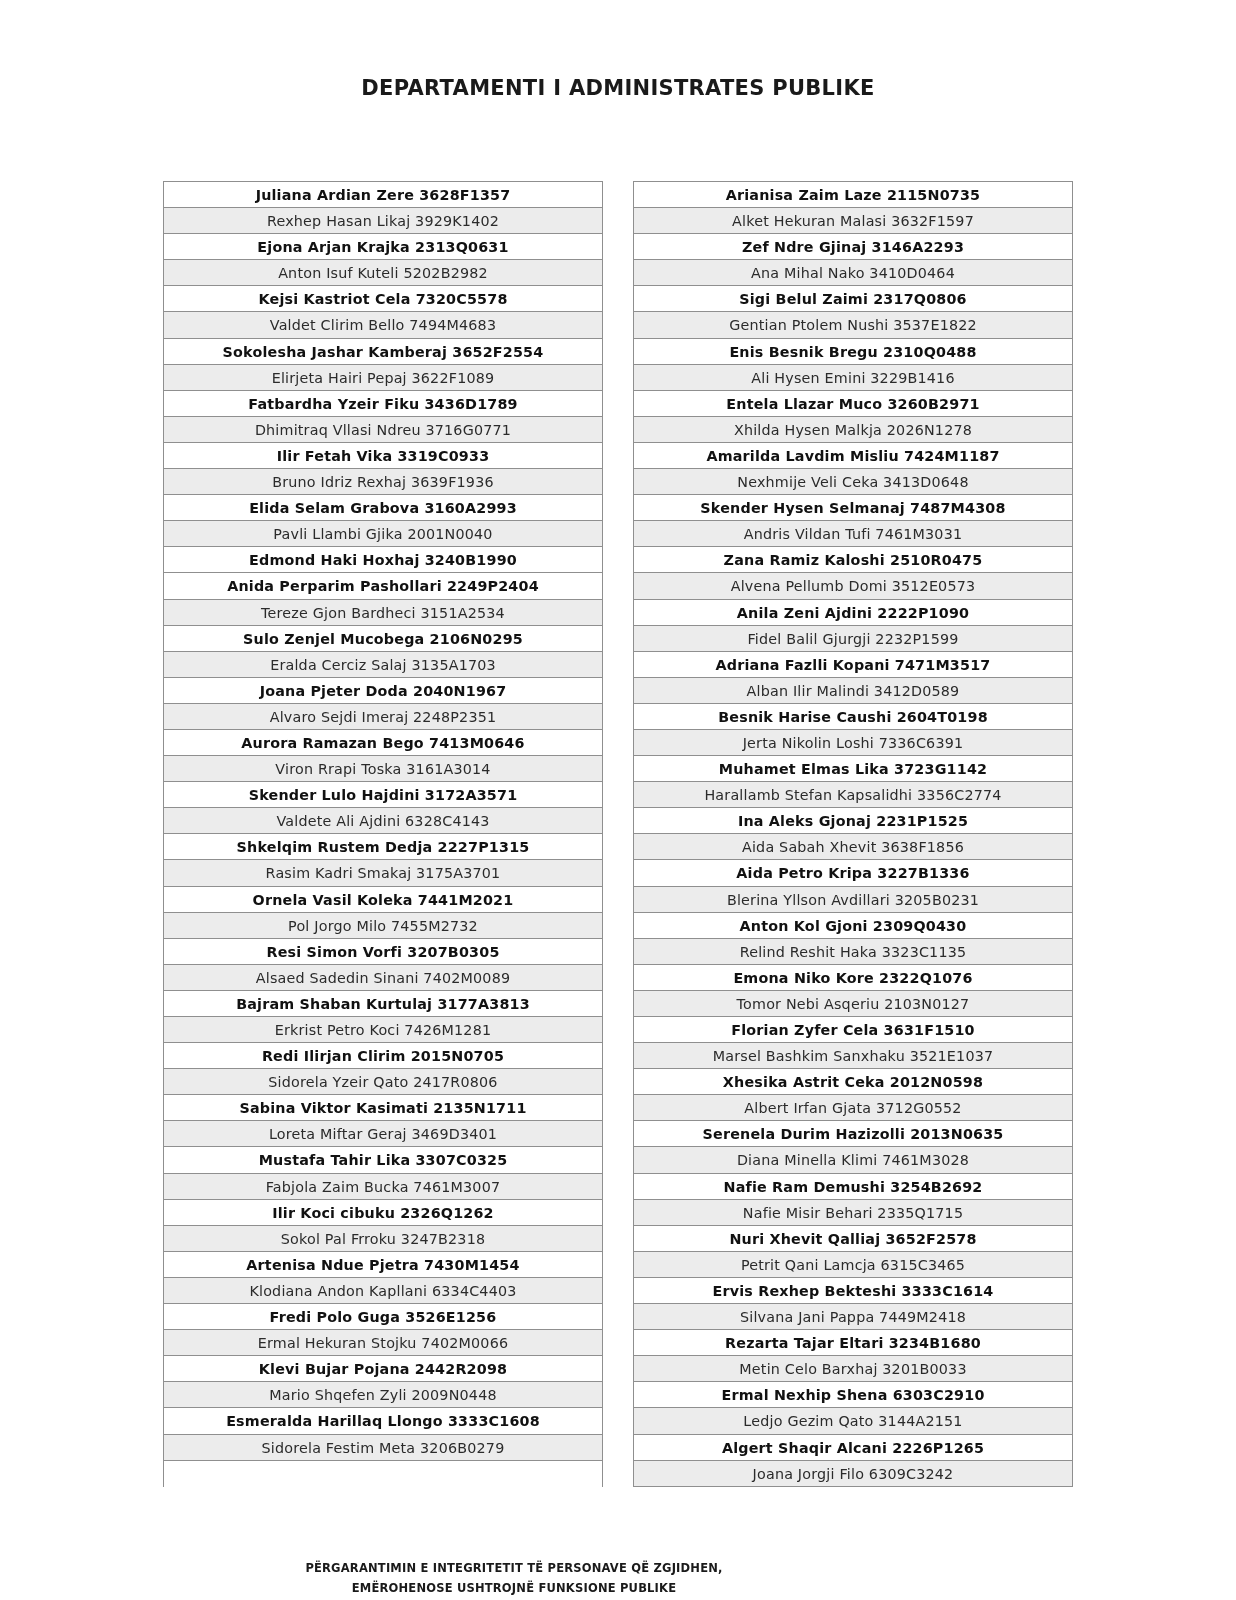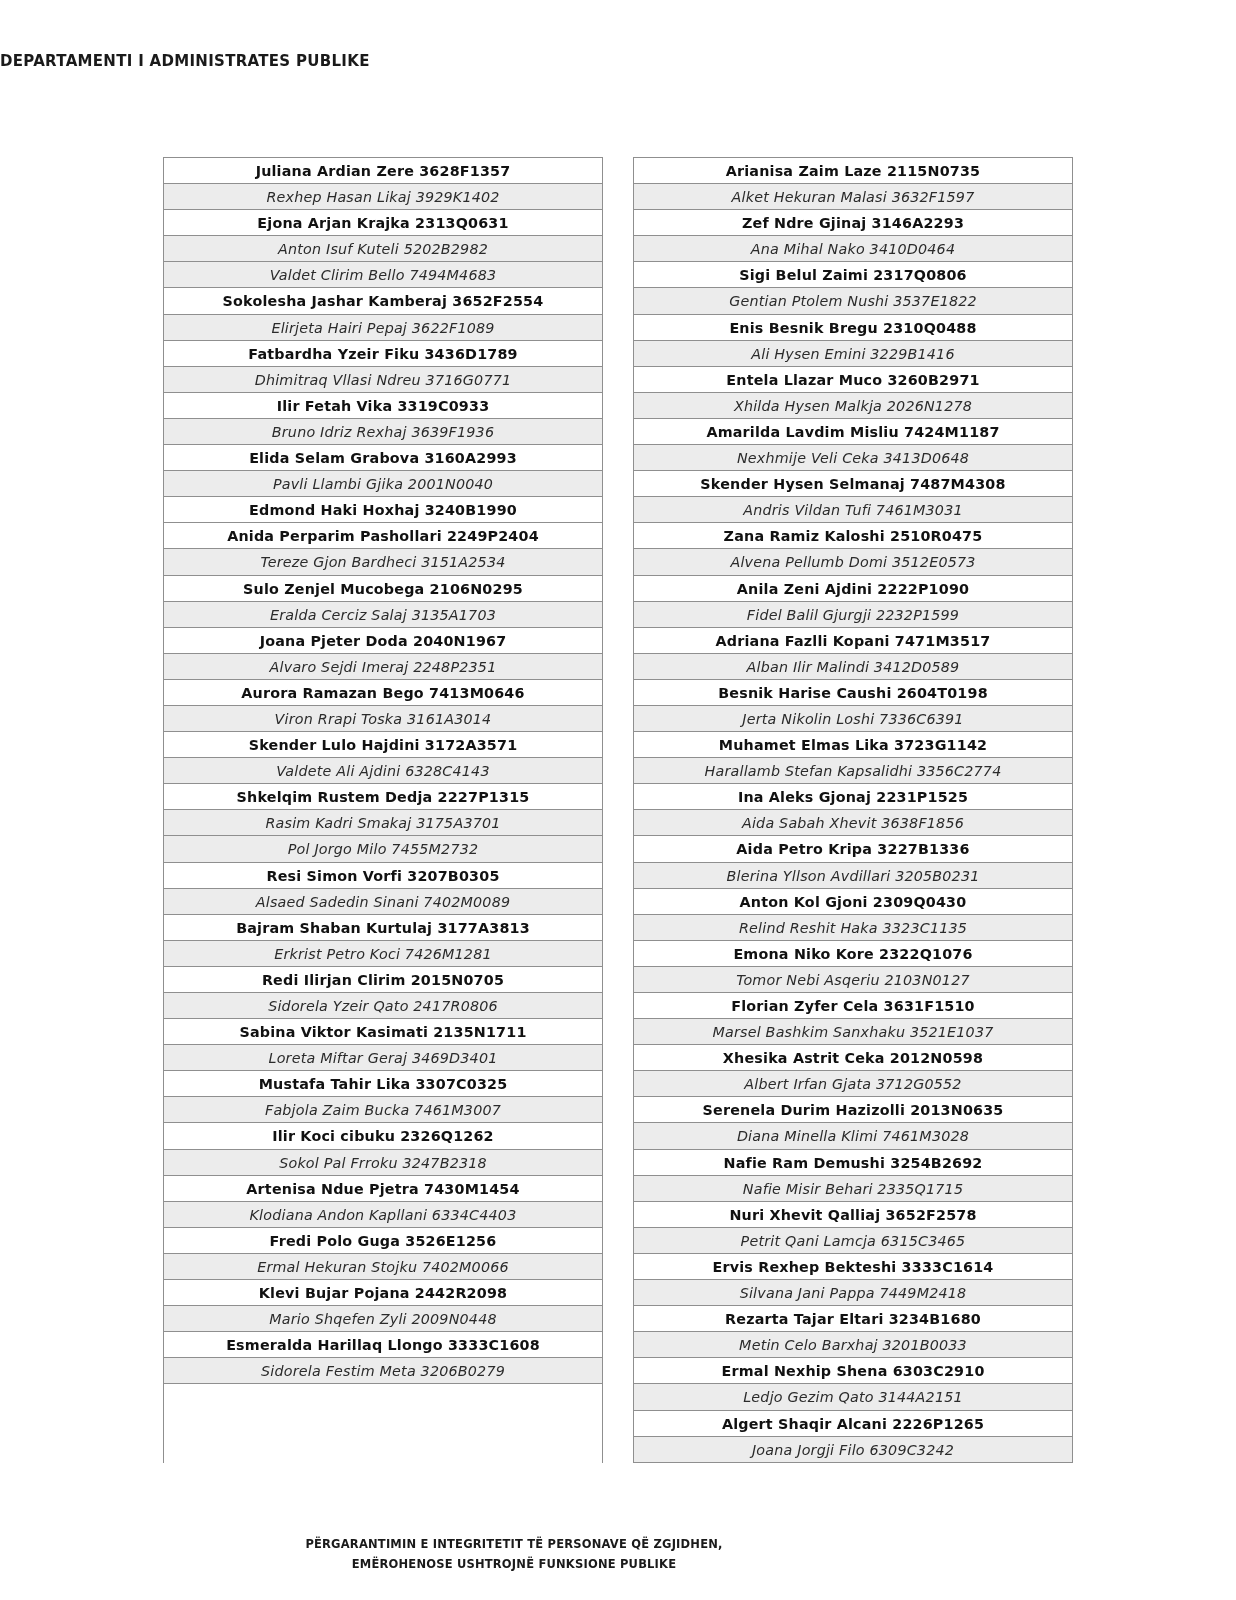--- a/index.html
+++ b/index.html
@@ -23,11 +23,12 @@
     position: relative;
   }
   .doc-title {
-    font-size: 15px;
+    text-align: center;
+    font-size: 21px;
     font-weight: bold;
     letter-spacing: 0.3px;
     color: #1a1a1a;
-    margin-top: 52px;
+    margin-top: 76px;
     margin-bottom: 0;
     font-family: "DejaVu Sans", sans-serif;
   }

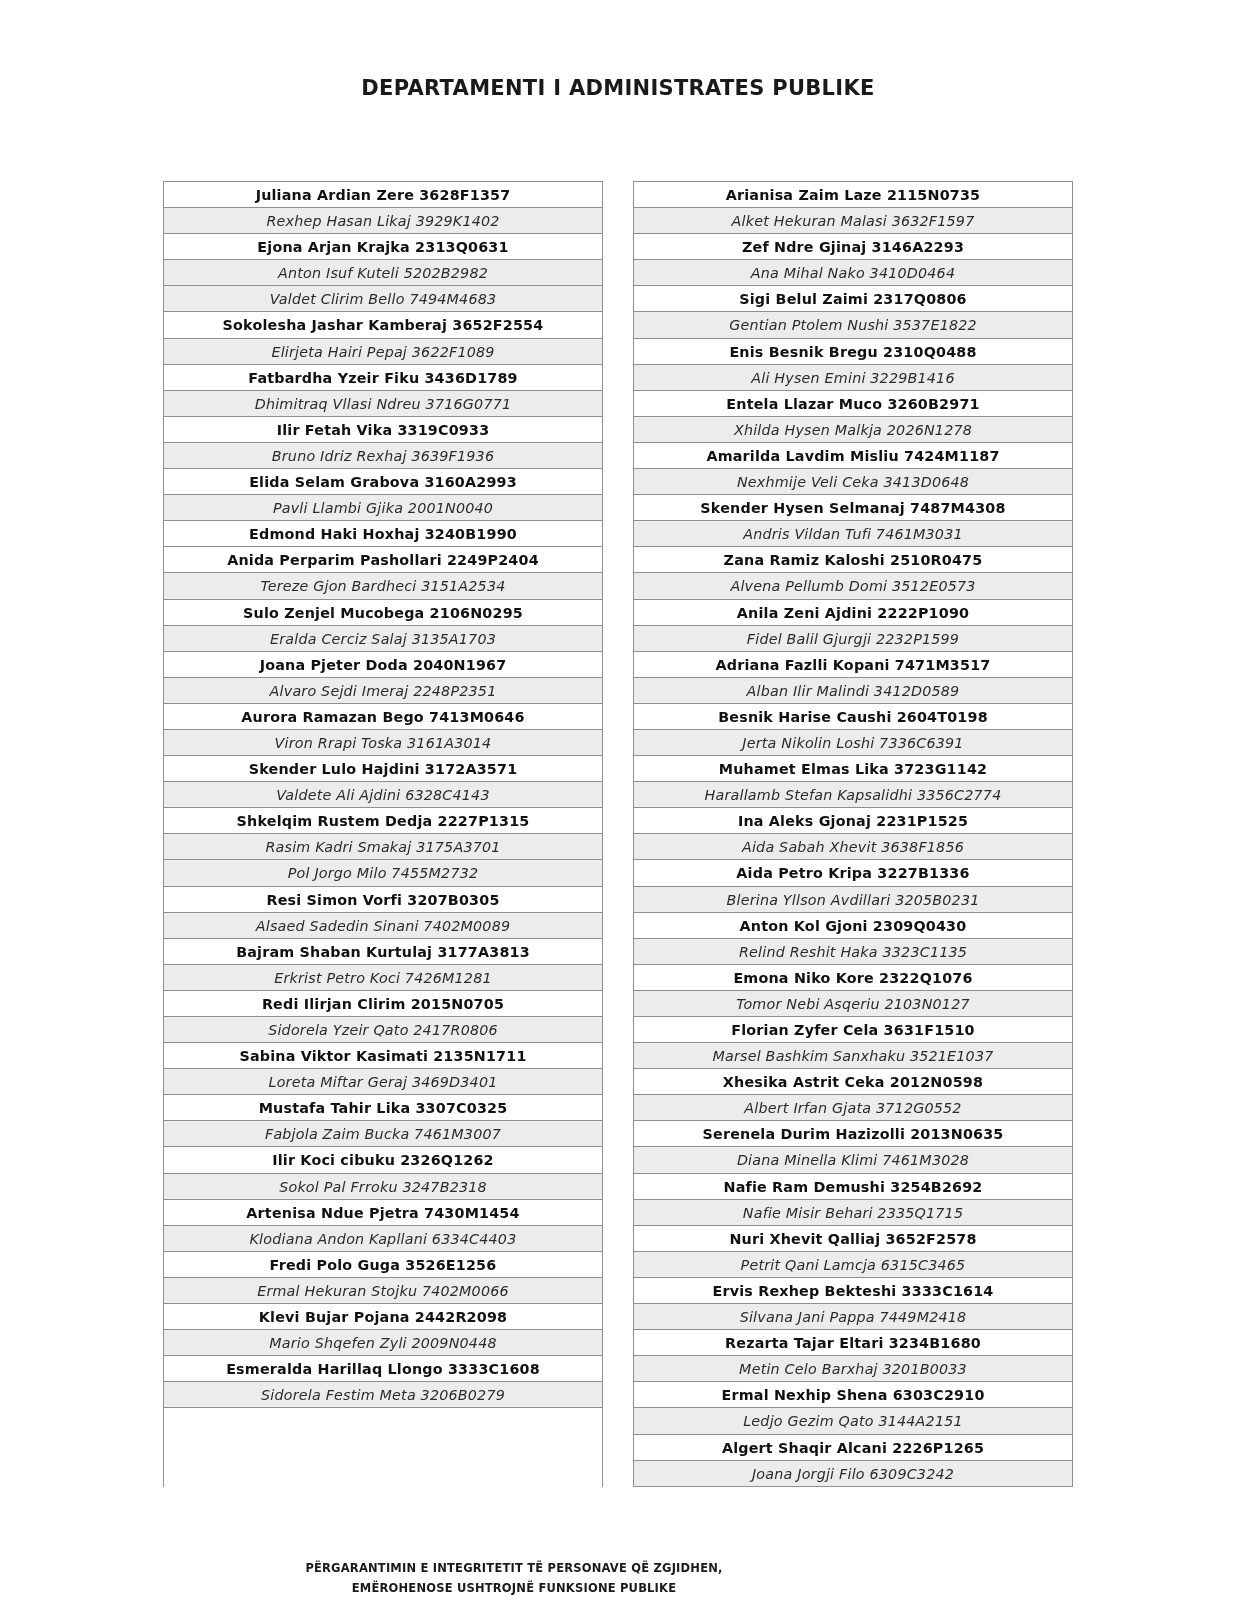--- a/index.html
+++ b/index.html
@@ -68,7 +68,6 @@
     background: #ececec;
     font-weight: normal;
     color: #2b2b2b;
-    font-style: italic;
   }
   .footer {
     position: absolute;

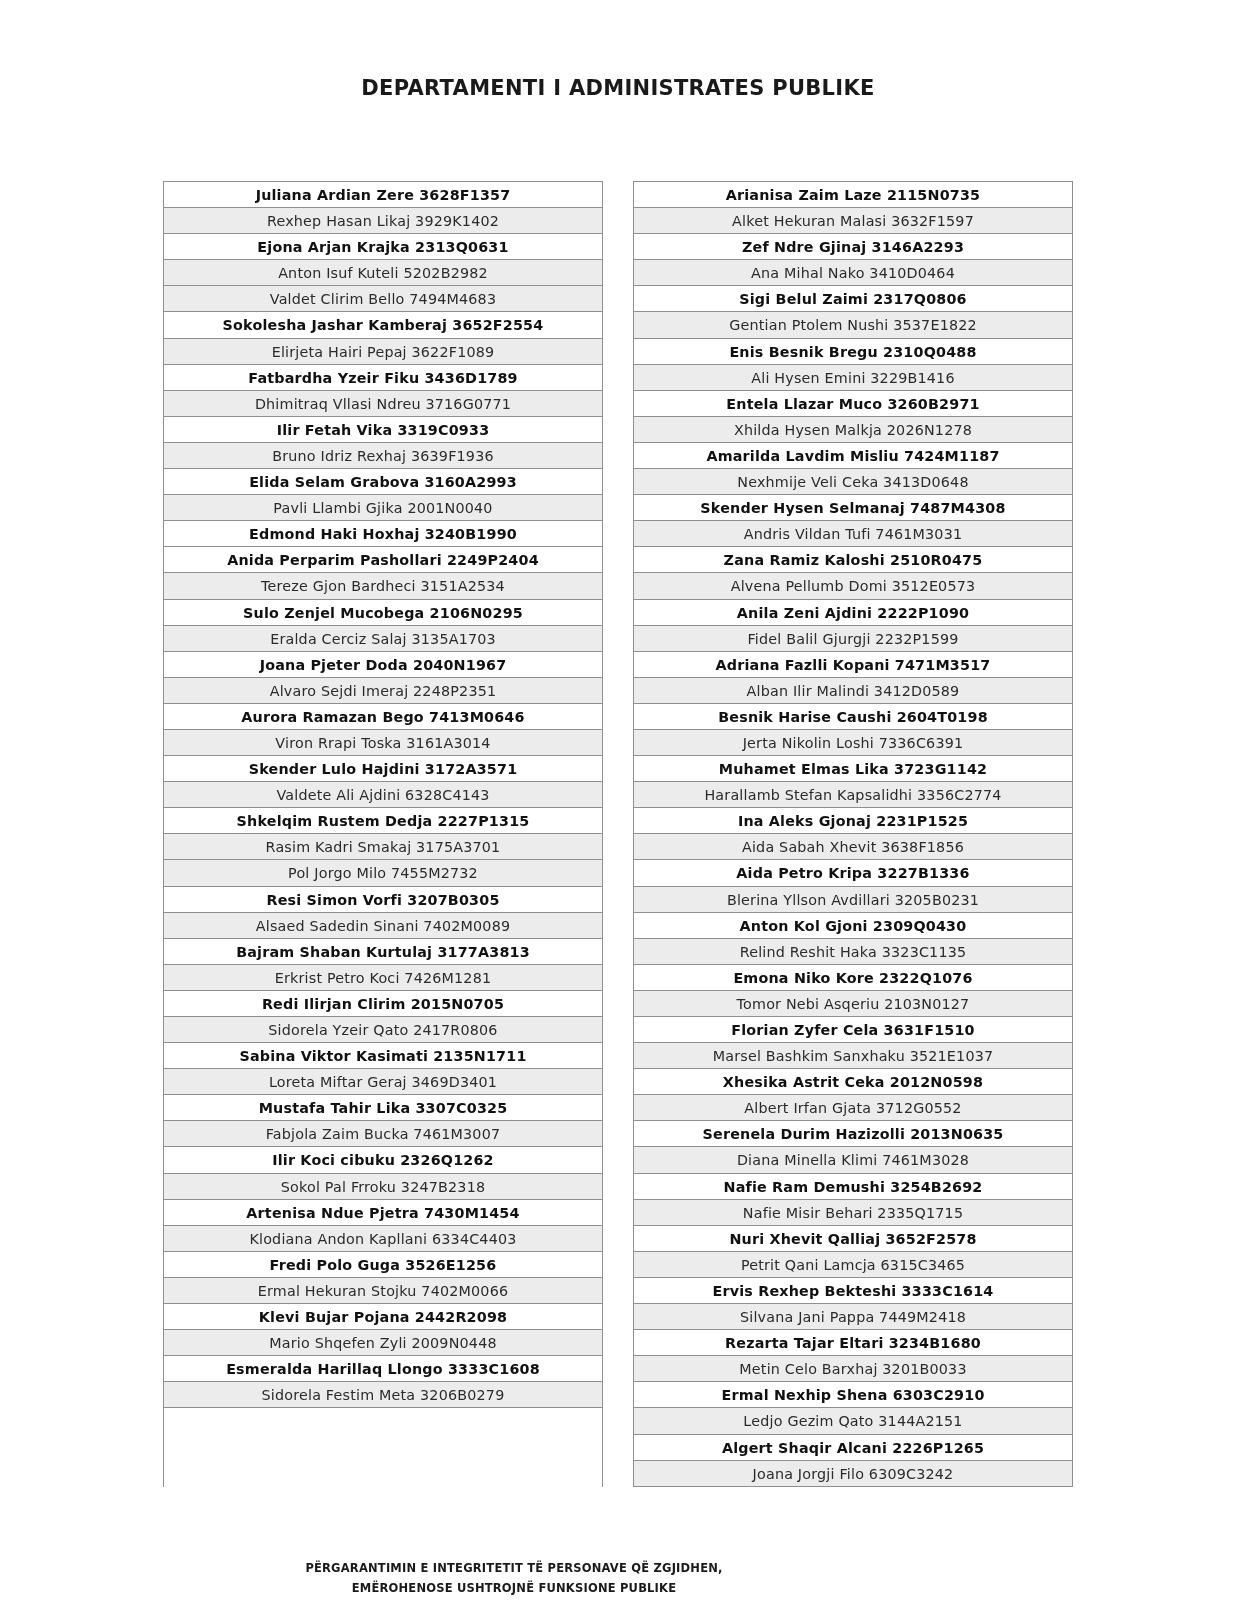--- a/index.html
+++ b/index.html
@@ -98,6 +98,7 @@
         <div class="row even">Rexhep Hasan Likaj 3929K1402</div>
         <div class="row odd">Ejona Arjan Krajka 2313Q0631</div>
         <div class="row even">Anton Isuf Kuteli 5202B2982</div>
+        <div class="row odd">Kejsi Kastriot Cela 7320C5578</div>
         <div class="row even">Valdet Clirim Bello 7494M4683</div>
         <div class="row odd">Sokolesha Jashar Kamberaj 3652F2554</div>
         <div class="row even">Elirjeta Hairi Pepaj 3622F1089</div>

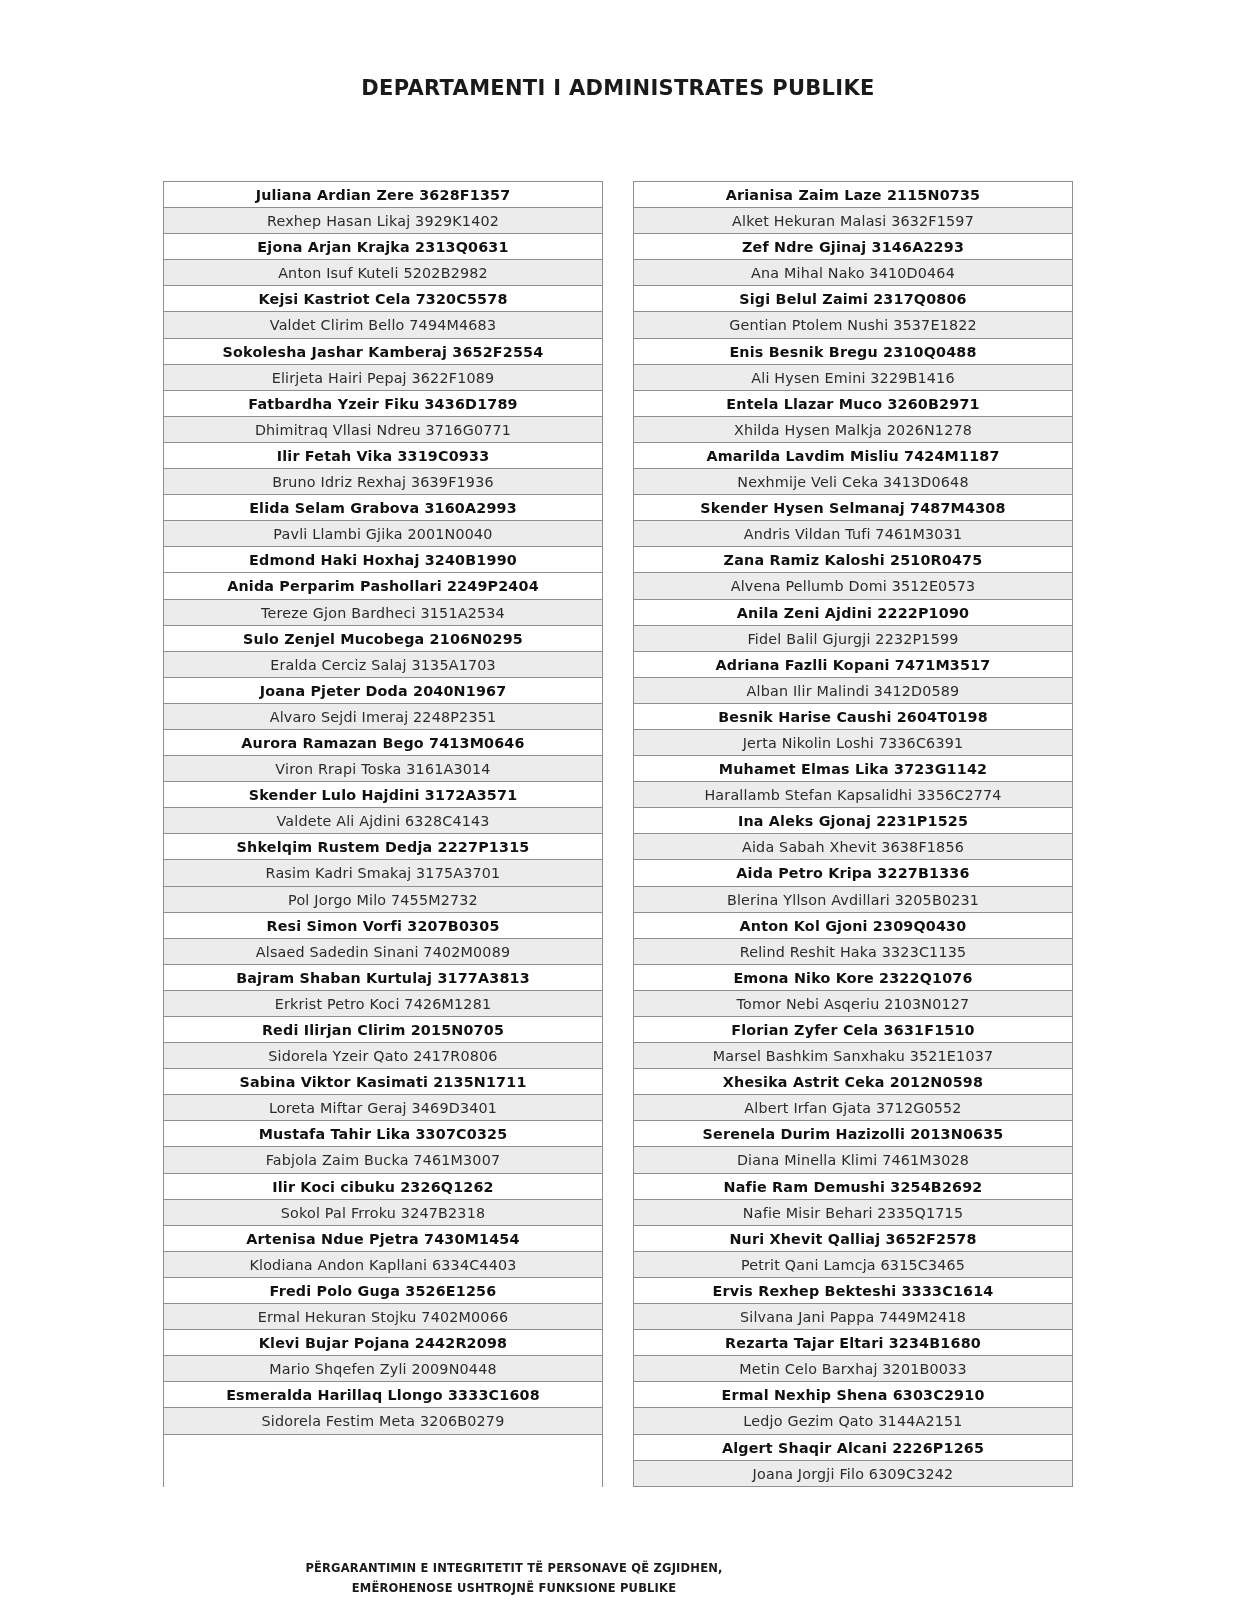--- a/index.html
+++ b/index.html
@@ -121,6 +121,7 @@
         <div class="row even">Valdete Ali Ajdini 6328C4143</div>
         <div class="row odd">Shkelqim Rustem Dedja 2227P1315</div>
         <div class="row even">Rasim Kadri Smakaj 3175A3701</div>
+        <div class="row odd">Ornela Vasil Koleka 7441M2021</div>
         <div class="row even">Pol Jorgo Milo 7455M2732</div>
         <div class="row odd">Resi Simon Vorfi 3207B0305</div>
         <div class="row even">Alsaed Sadedin Sinani 7402M0089</div>

